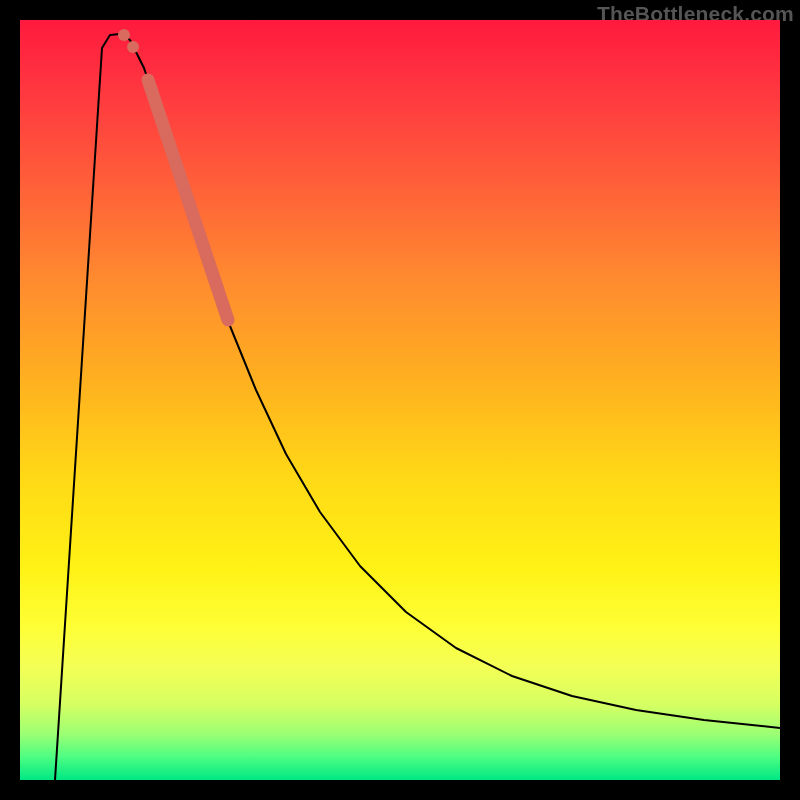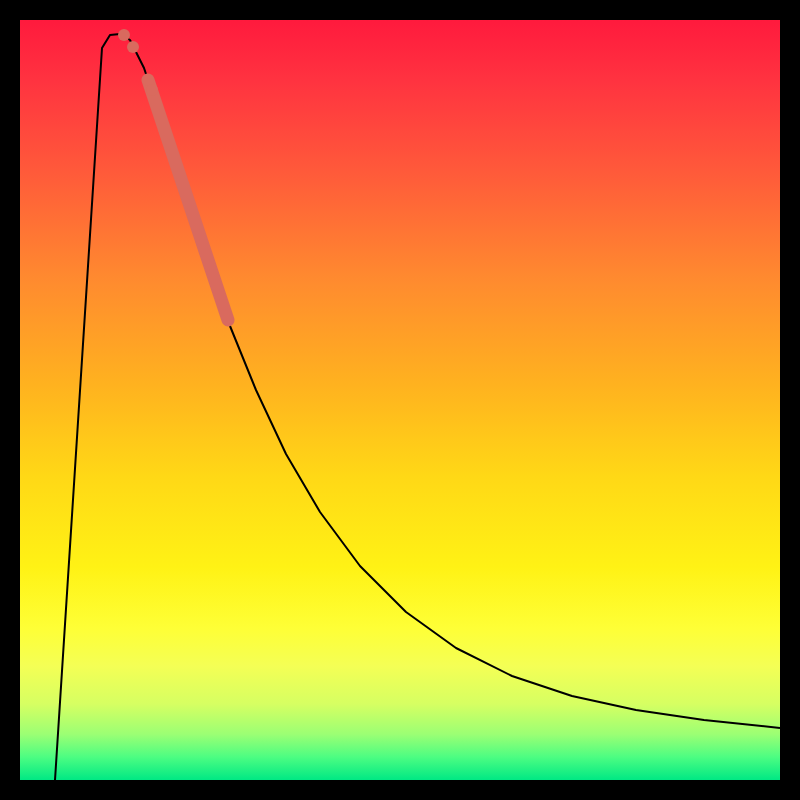--- a/index.html
+++ b/index.html
@@ -66,6 +66,7 @@
 
 <div class="frame">
 
+  <div class="watermark">TheBottleneck.com</div>
 
   <div class="plot">
     <div class="gradient"></div>

